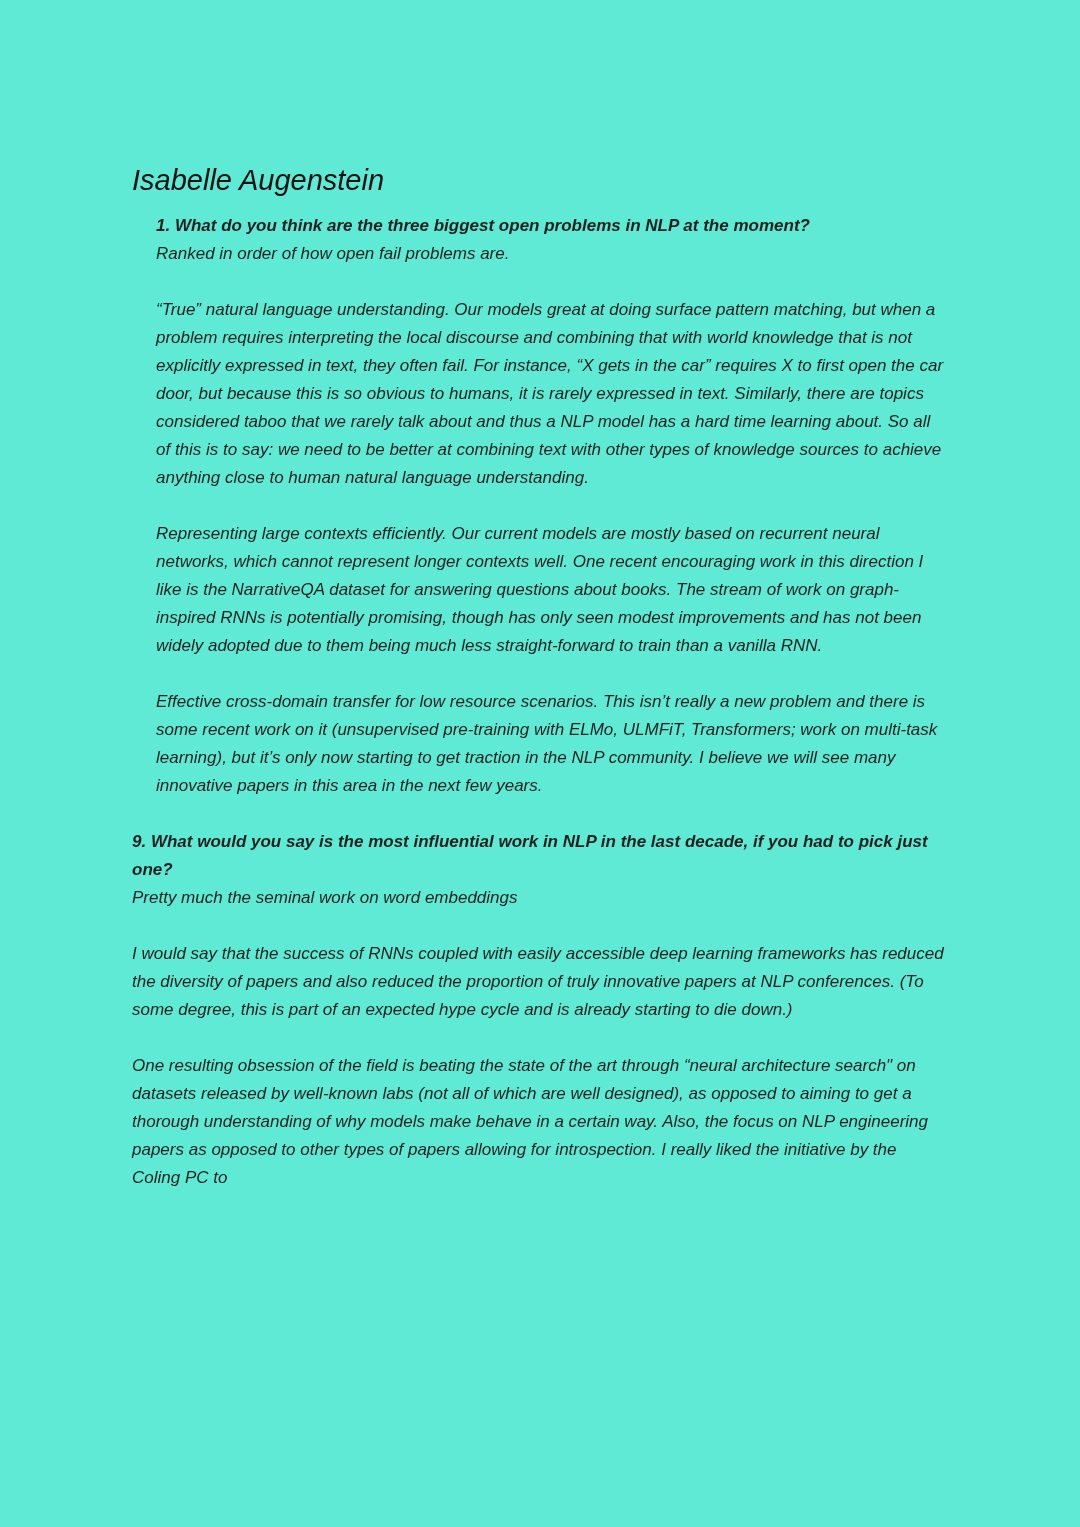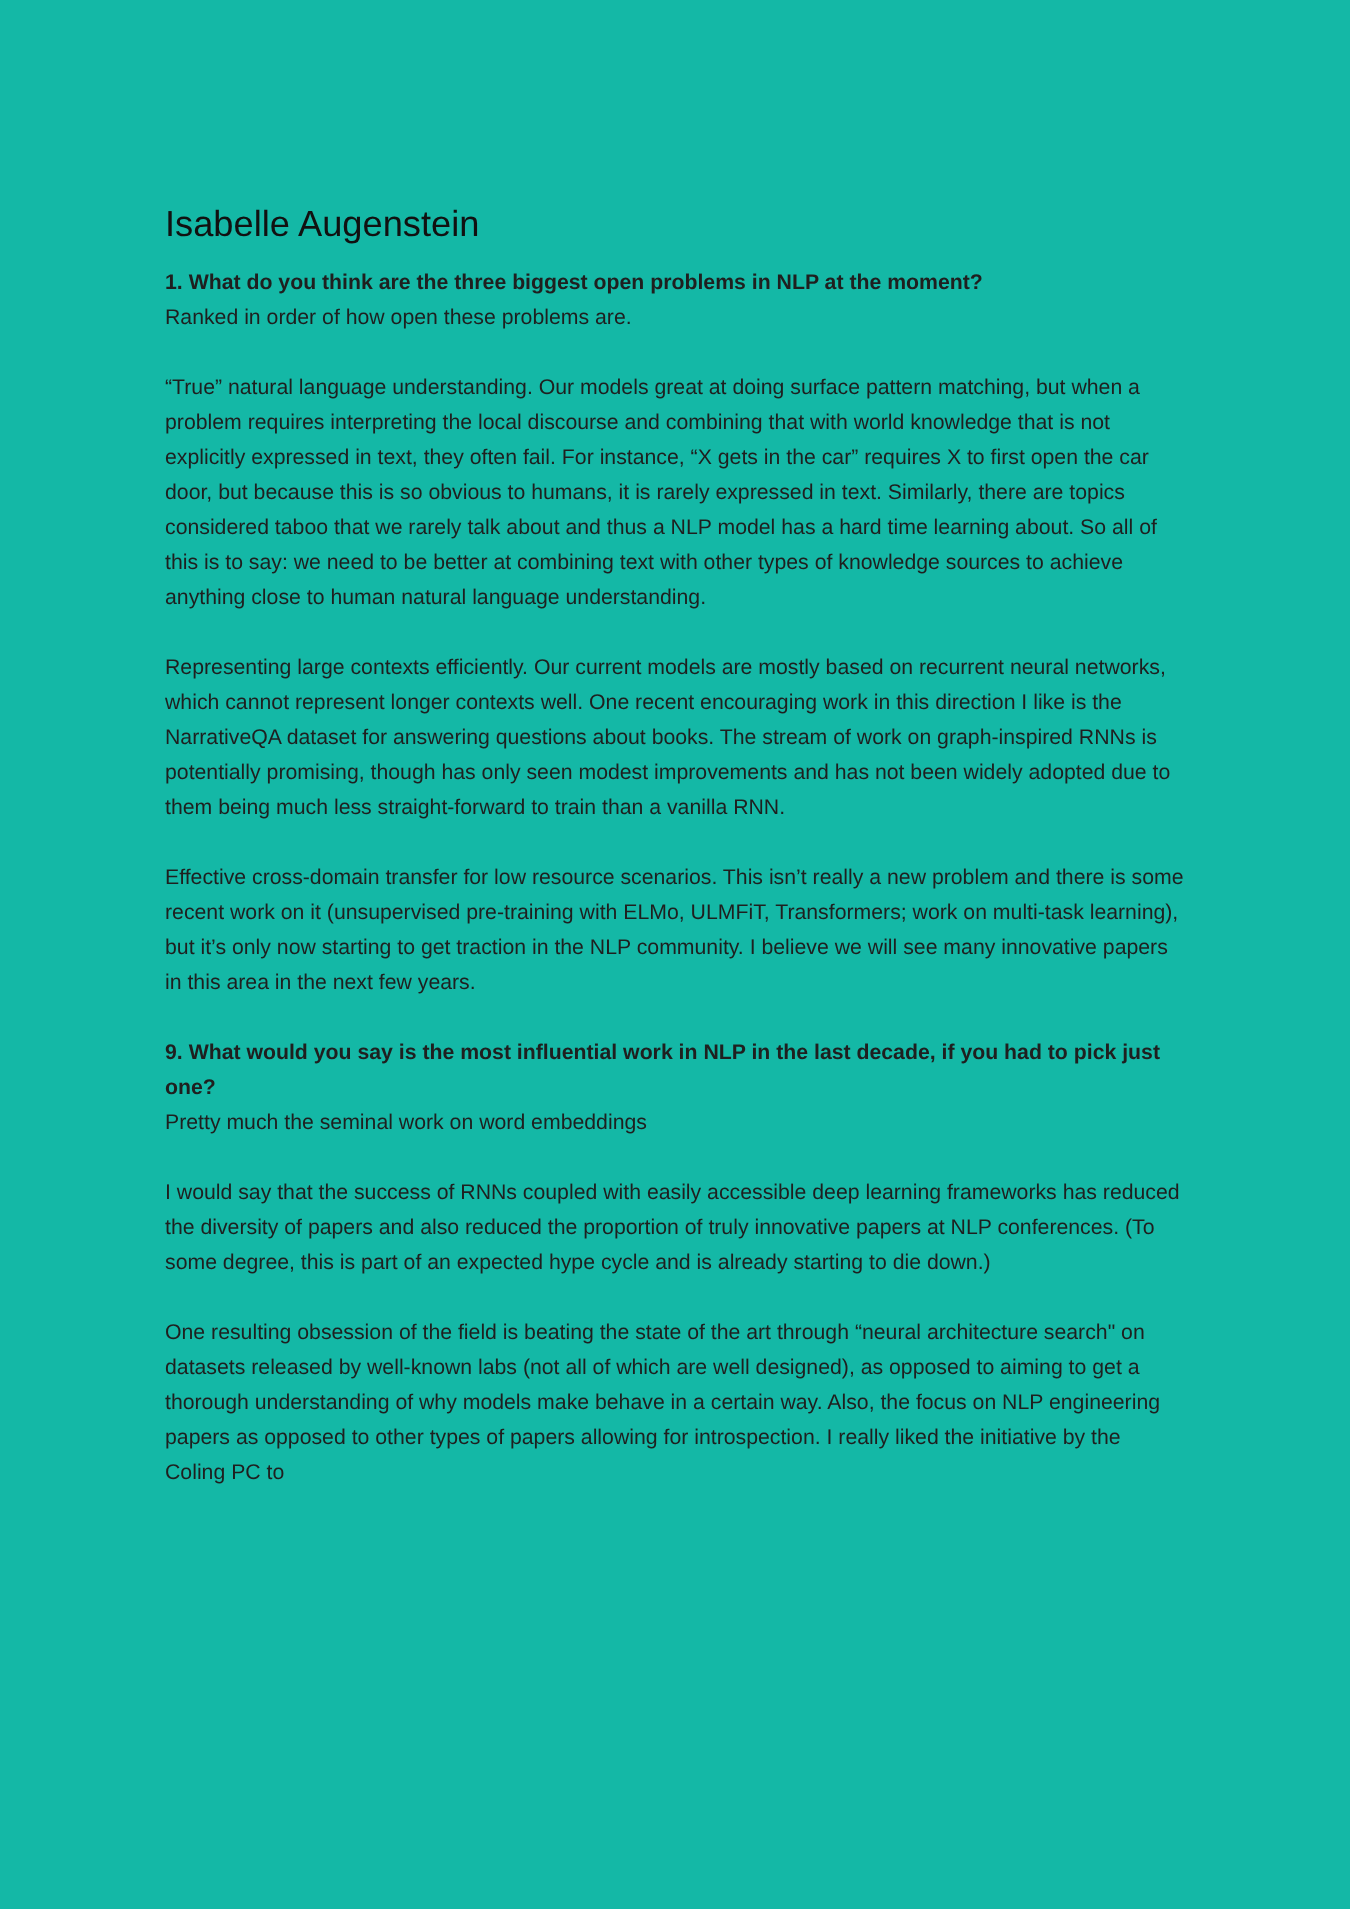--- a/index.html
+++ b/index.html
@@ -18,7 +18,8 @@
     width: 1080px;
     min-height: 1527px;
     padding: 162px 133px 60px 132px;
-    background: #14b8a6;
+    background: #5eead4;
+    font-style: italic;
   }
   .doc-title {
     font-size: 29px;

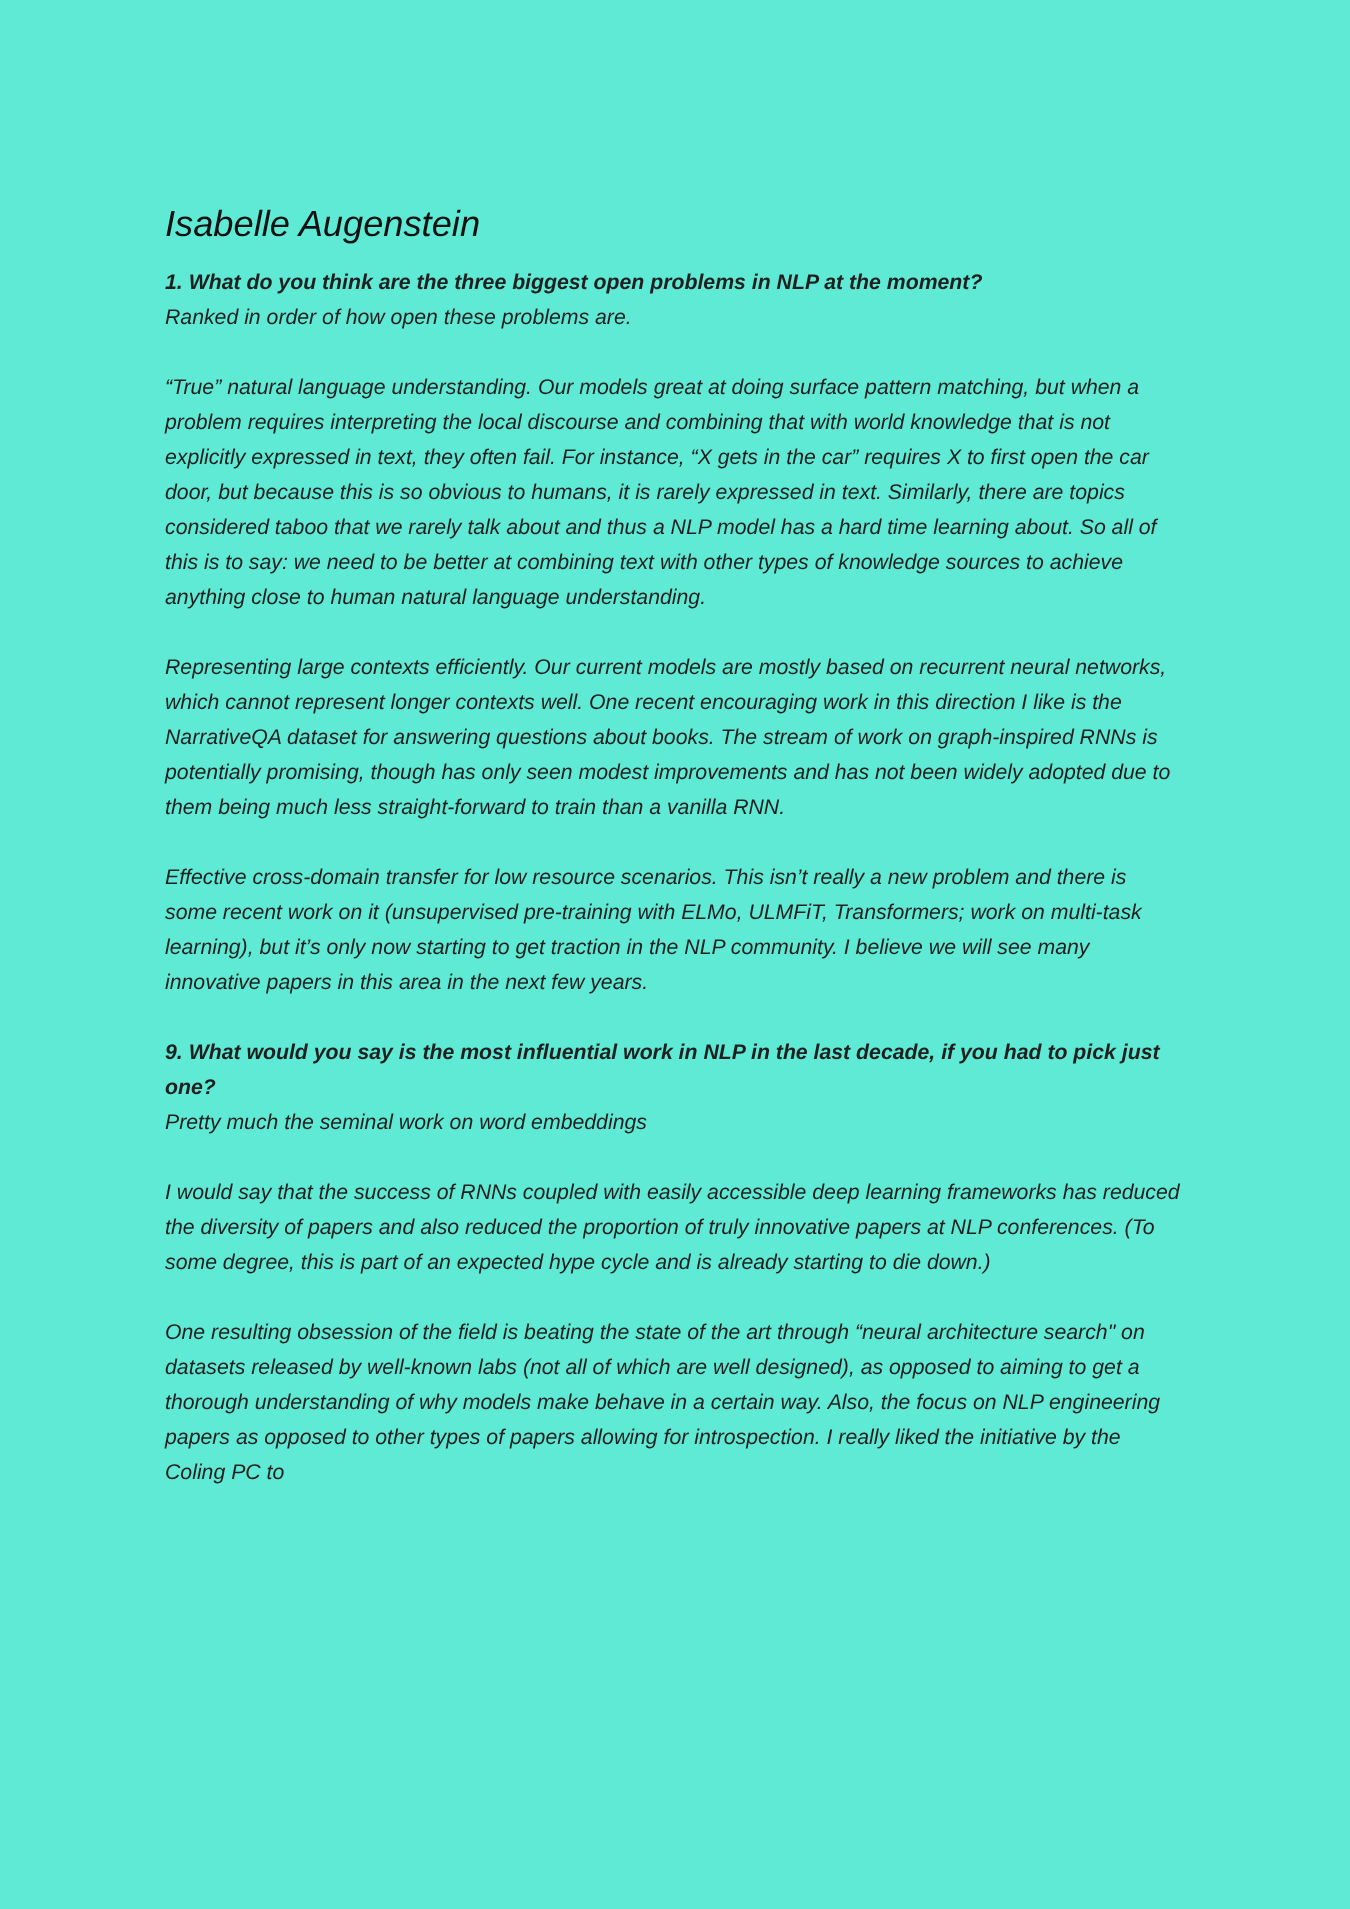--- a/index.html
+++ b/index.html
@@ -33,6 +33,7 @@
   }
   .doc-title + .qa-section {
     margin-top: 14px;
+    margin-left: 24px;
   }
   .q {
     font-size: 17px;

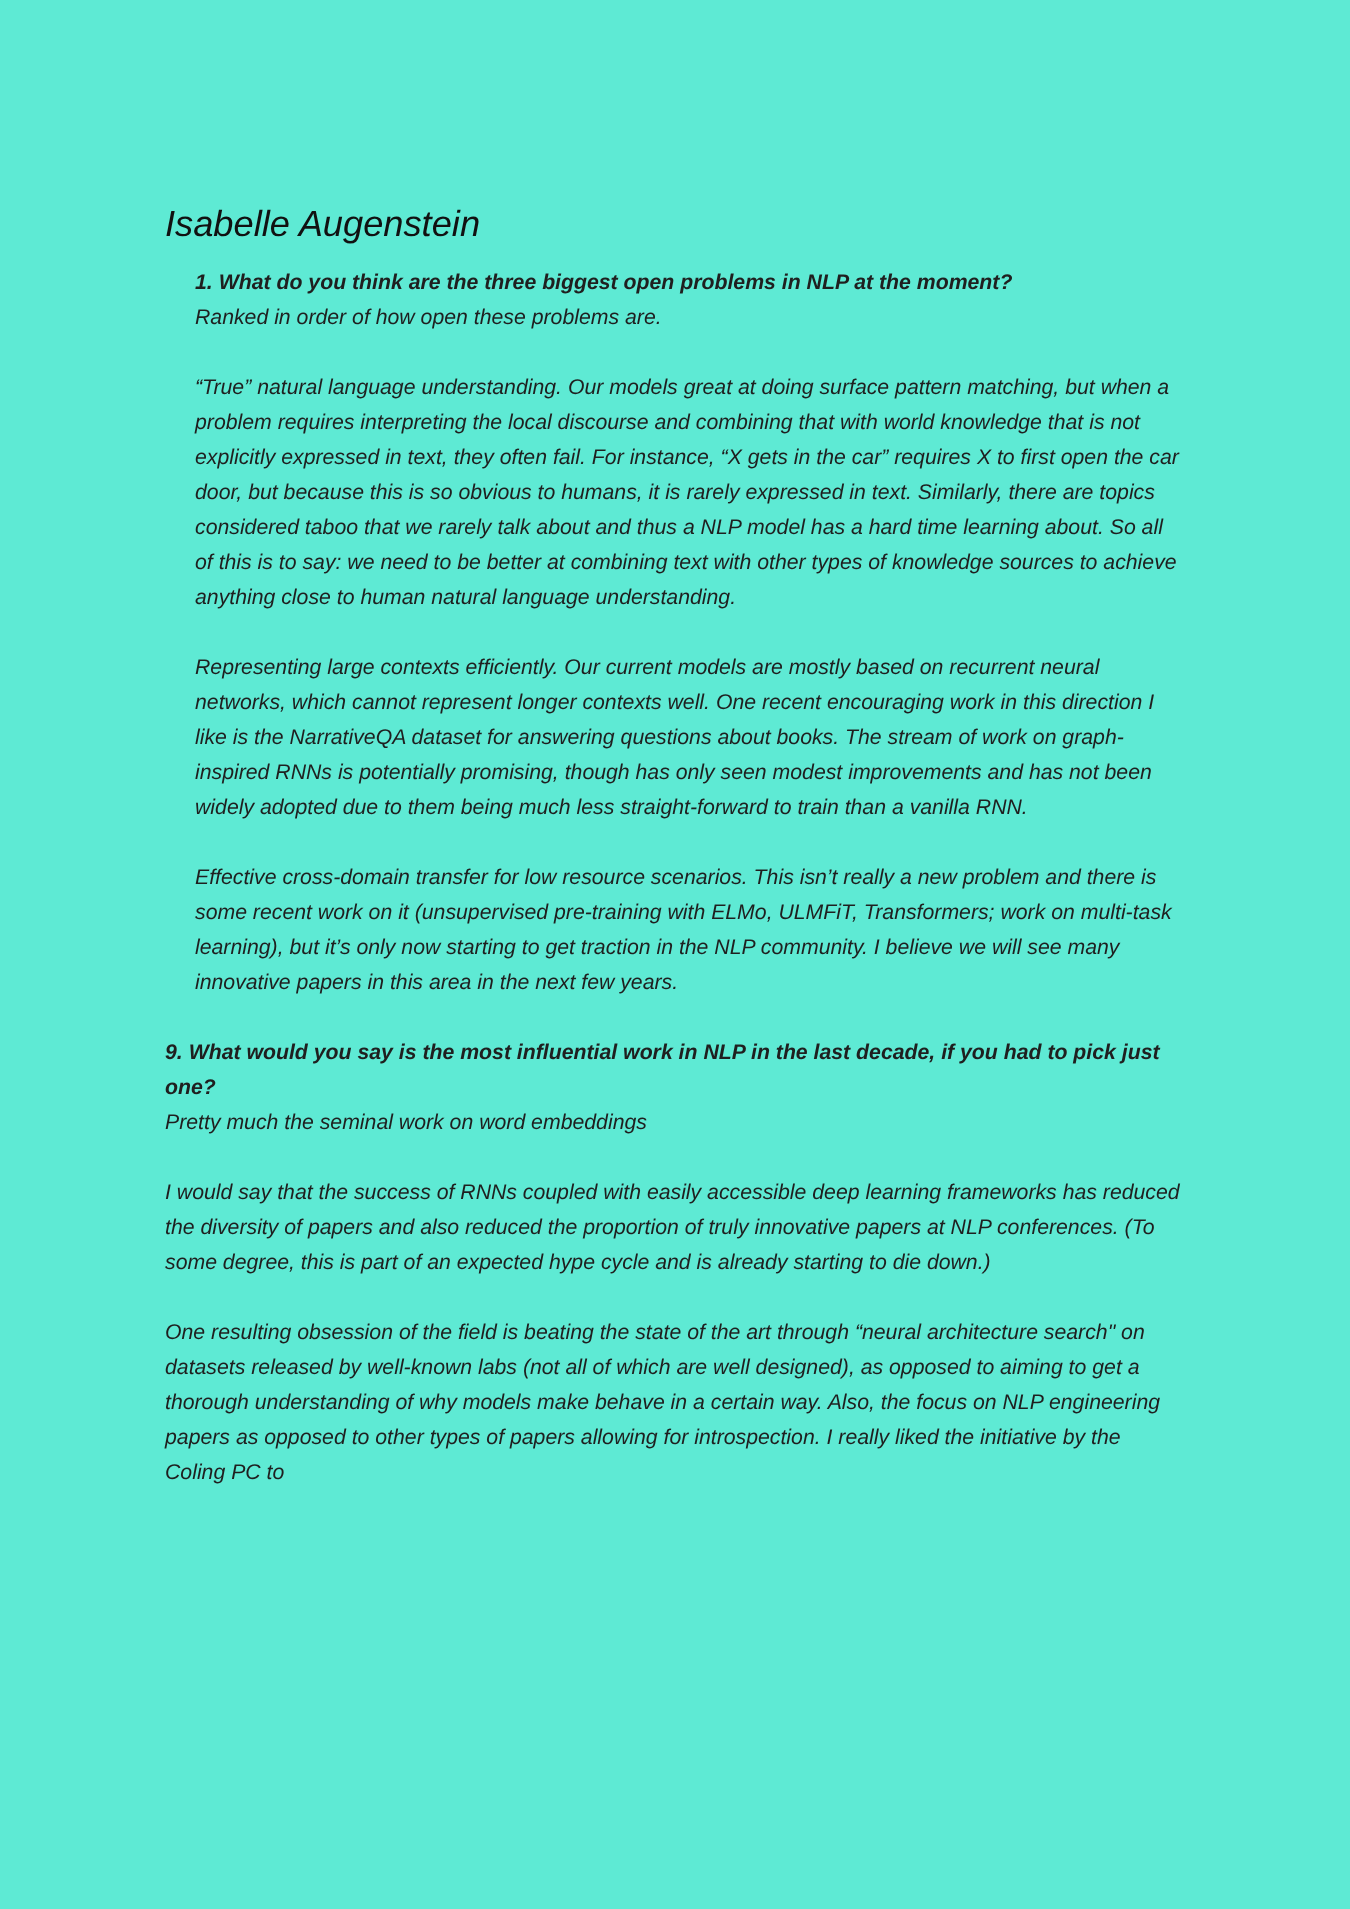--- a/index.html
+++ b/index.html
@@ -65,7 +65,7 @@
 
   <section class="qa-section">
     <p class="q">1. What do you think are the three biggest open problems in NLP at the moment?</p>
-    <p class="para">Ranked in order of how open these problems are.</p>
+    <p class="para">Ranked in order of how open fail problems are.</p>
     <p class="para">“True” natural language understanding. Our models great at doing surface pattern matching, but when a problem requires interpreting the local discourse and combining that with world knowledge that is not explicitly expressed in text, they often fail. For instance, “X gets in the car” requires X to first open the car door, but because this is so obvious to humans, it is rarely expressed in text. Similarly, there are topics considered taboo that we rarely talk about and thus a NLP model has a hard time learning about. So all of this is to say: we need to be better at combining text with other types of knowledge sources to achieve anything close to human natural language understanding.</p>
     <p class="para">Representing large contexts efficiently. Our current models are mostly based on recurrent neural networks, which cannot represent longer contexts well. One recent encouraging work in this direction I like is the NarrativeQA dataset for answering questions about books. The stream of work on graph-inspired RNNs is potentially promising, though has only seen modest improvements and has not been widely adopted due to them being much less straight-forward to train than a vanilla RNN.</p>
     <p class="para">Effective cross-domain transfer for low resource scenarios. This isn’t really a new problem and there is some recent work on it (unsupervised pre-training with ELMo, ULMFiT, Transformers; work on multi-task learning), but it’s only now starting to get traction in the NLP community. I believe we will see many innovative papers in this area in the next few years.</p>

